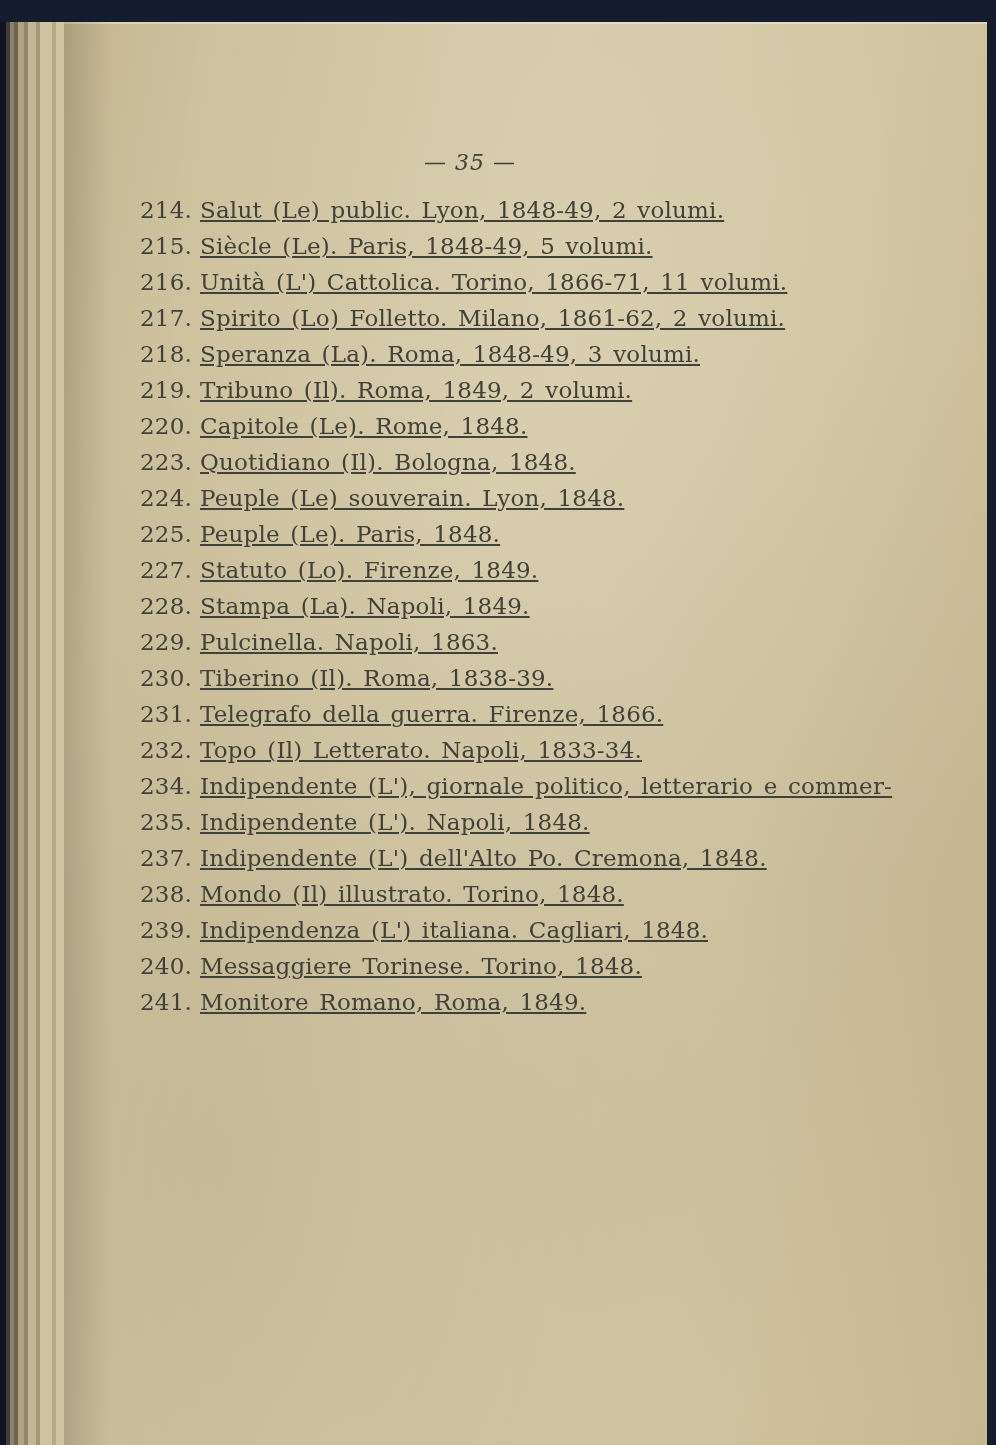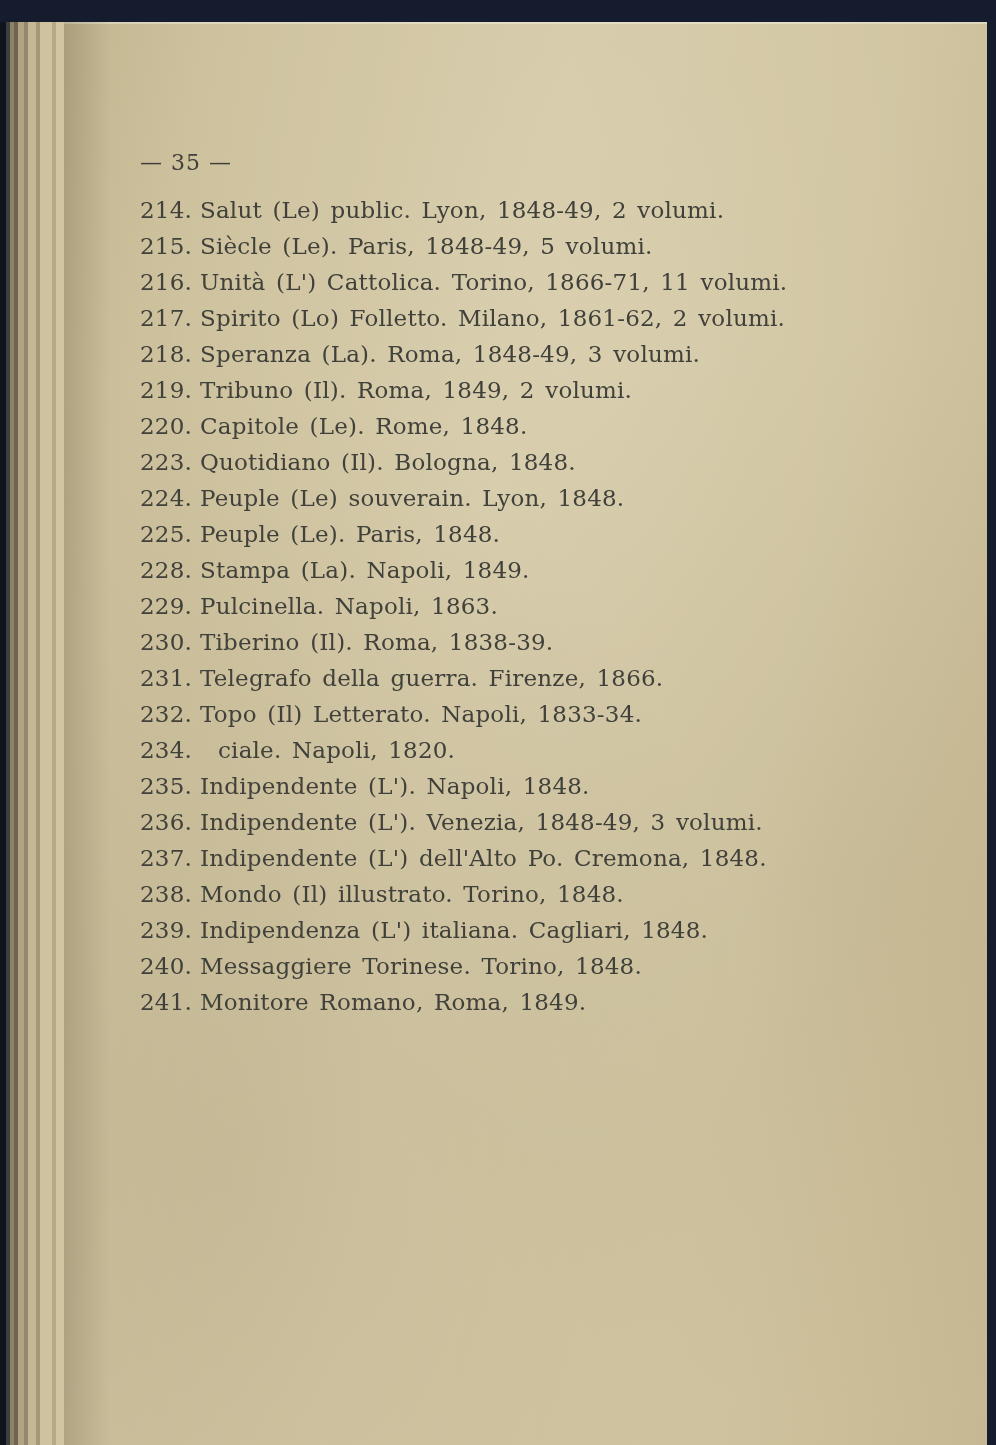--- a/index.html
+++ b/index.html
@@ -78,11 +78,12 @@
 
   .page-number {
     width: 660px;
-    text-align: left;
+    text-align: center;
     font-size: 22px;
     line-height: 30px;
     letter-spacing: 1px;
     margin-bottom: 14px;
+    font-style: italic;
   }
 
   .entries {

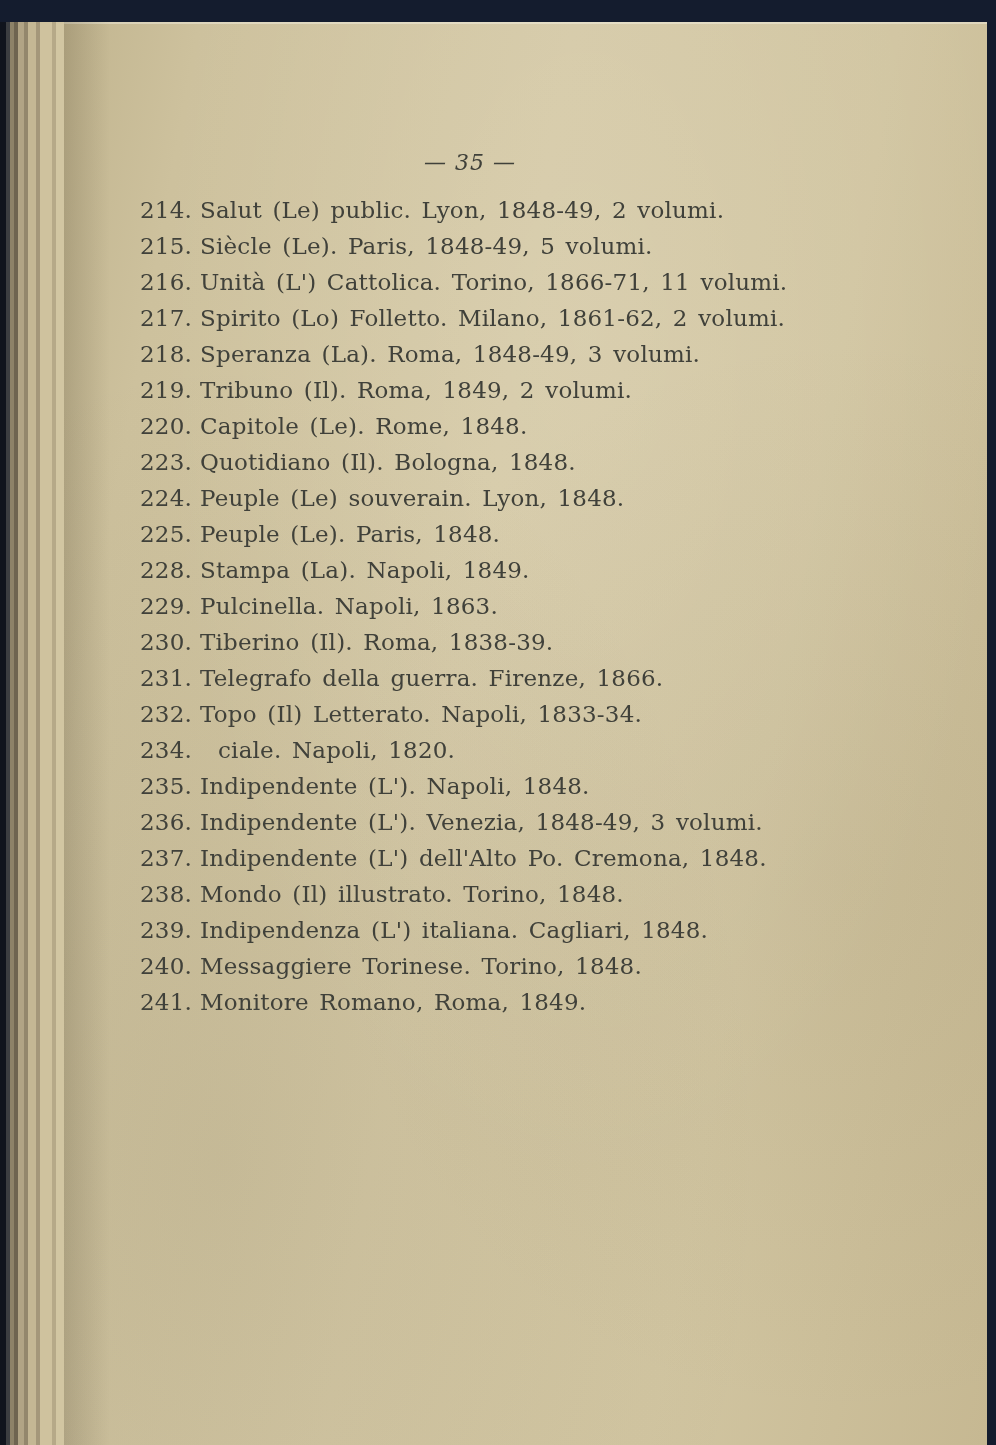--- a/index.html
+++ b/index.html
@@ -107,6 +107,7 @@
 
   .row .txt {
     flex: 1;
+    text-decoration: underline;
   }
 
   .row .line {

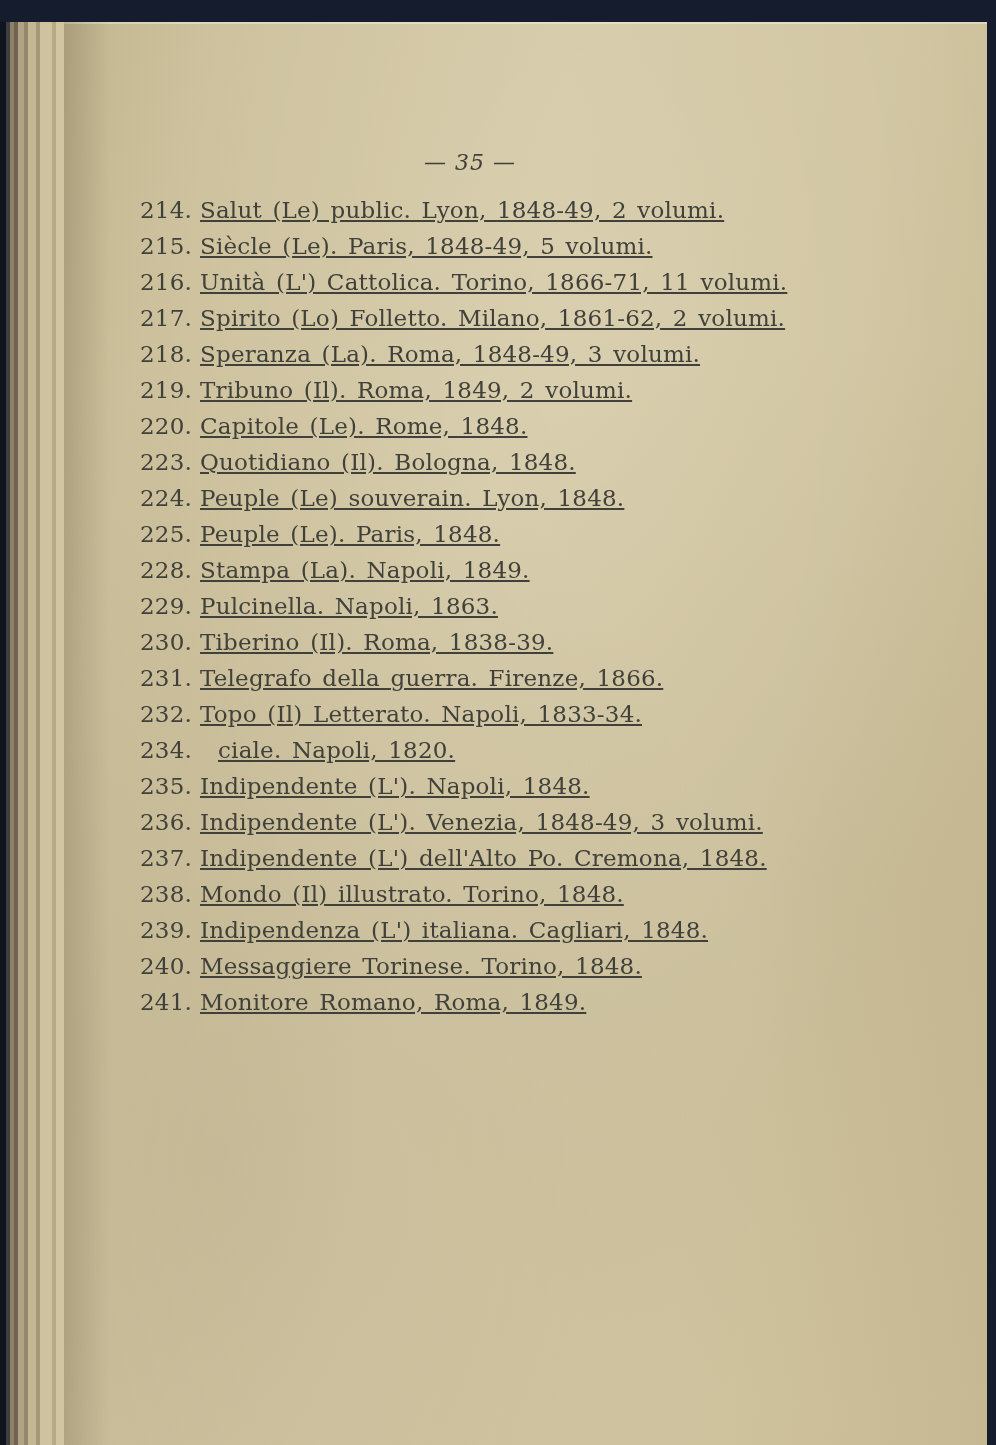--- a/index.html
+++ b/index.html
@@ -186,6 +186,12 @@
           </span>
         </div>
         <div class="row">
+          <span class="num">227.</span>
+          <span class="txt">
+            <div class="line">Statuto (Lo). Firenze, 1849.</div>
+          </span>
+        </div>
+        <div class="row">
           <span class="num">228.</span>
           <span class="txt">
             <div class="line">Stampa (La). Napoli, 1849.</div>

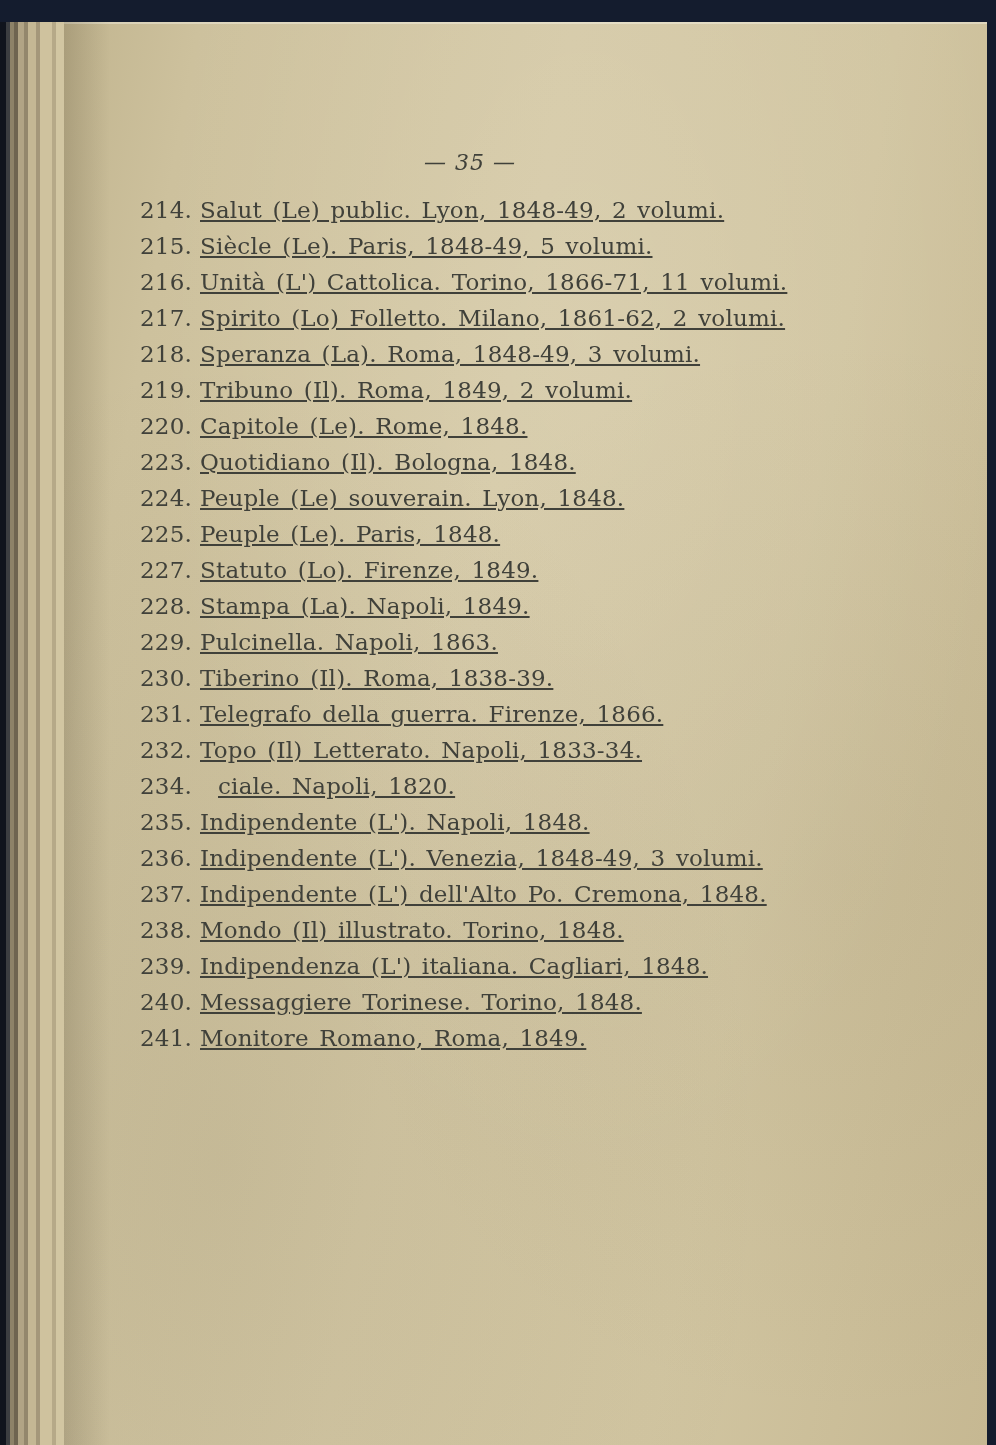--- a/index.html
+++ b/index.html
@@ -224,6 +224,7 @@
         <div class="row">
           <span class="num">234.</span>
           <span class="txt">
+            <div class="line">Indipendente (L'), giornale politico, letterario e commer-</div>
             <div class="line cont">ciale. Napoli, 1820.</div>
           </span>
         </div>

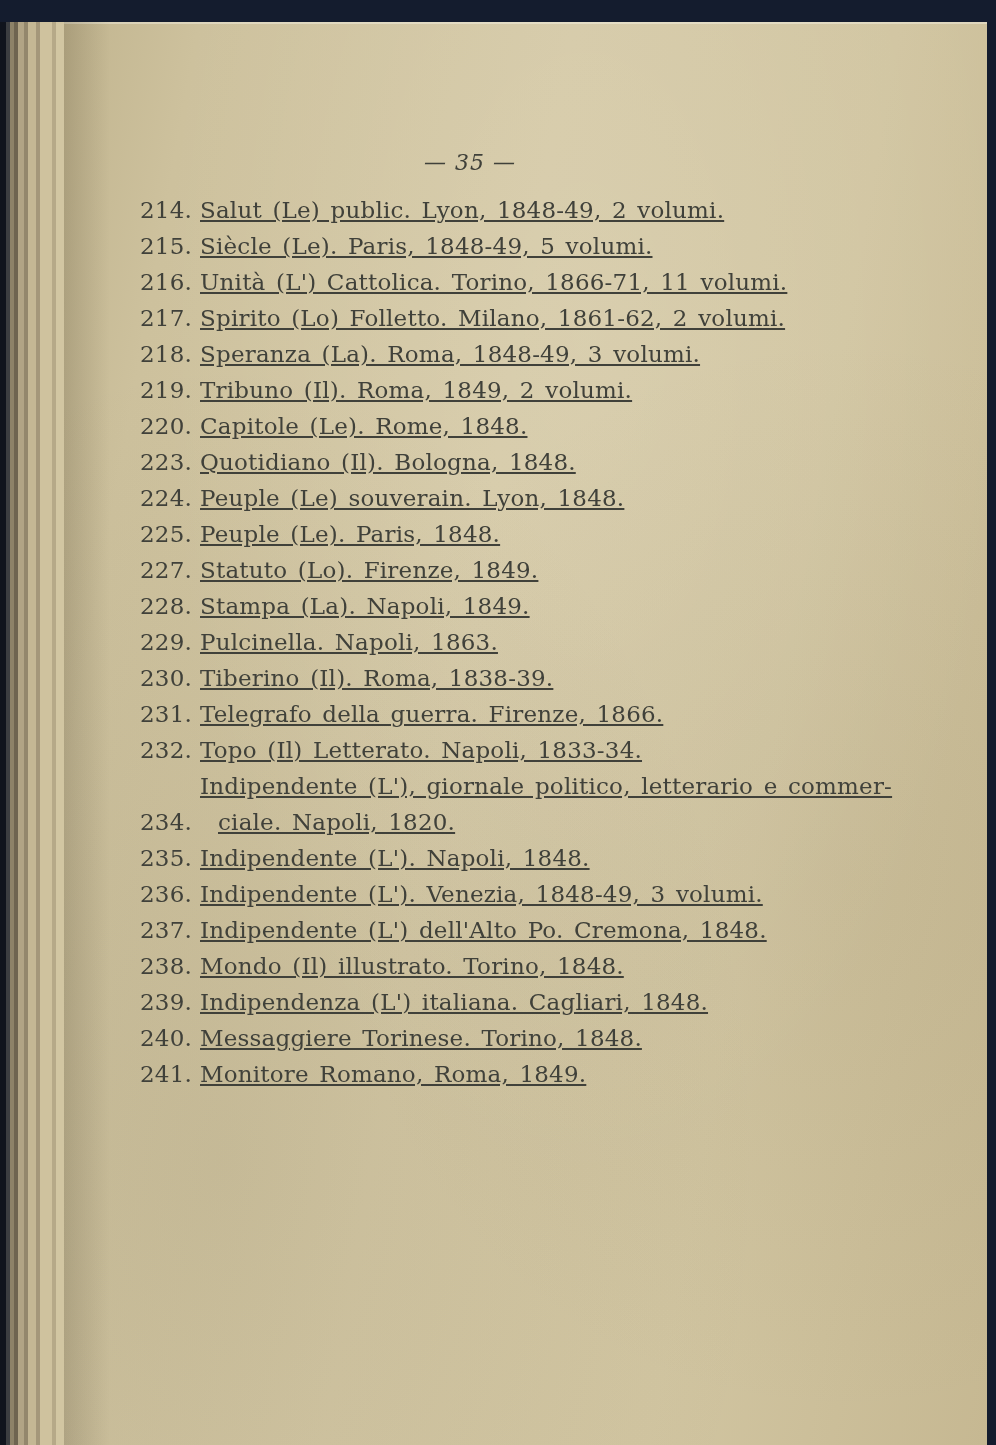--- a/index.html
+++ b/index.html
@@ -225,7 +225,6 @@
           <span class="num">234.</span>
           <span class="txt">
             <div class="line">Indipendente (L'), giornale politico, letterario e commer-</div>
-            <div class="line cont">ciale. Napoli, 1820.</div>
           </span>
         </div>
         <div class="row">

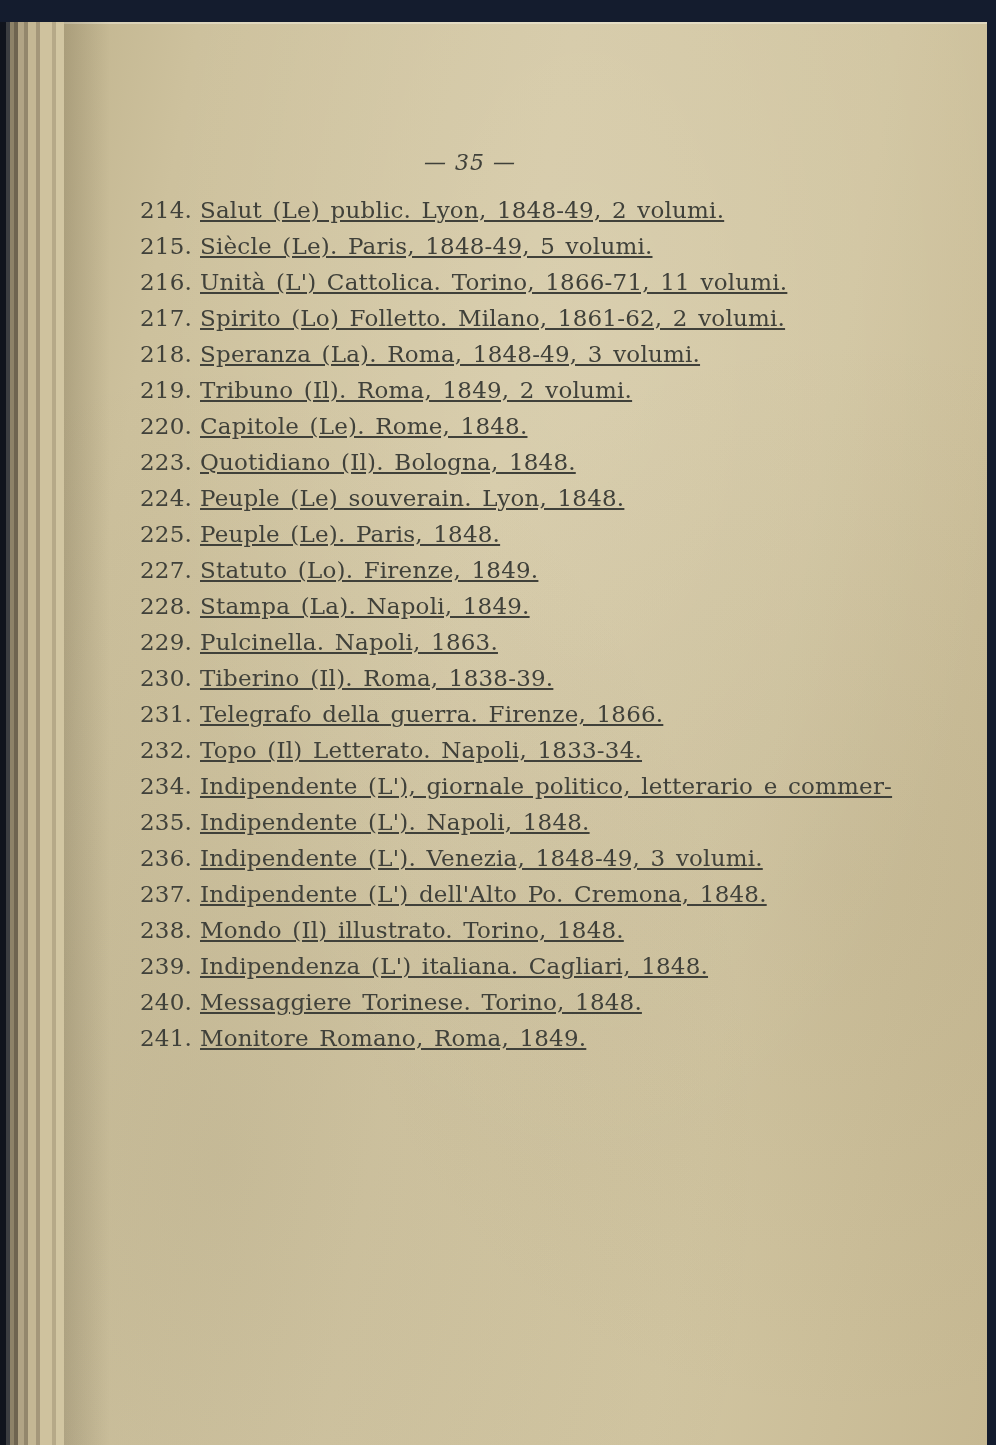--- a/index.html
+++ b/index.html
@@ -234,12 +234,6 @@
           </span>
         </div>
         <div class="row">
-          <span class="num">236.</span>
-          <span class="txt">
-            <div class="line">Indipendente (L'). Venezia, 1848-49, 3 volumi.</div>
-          </span>
-        </div>
-        <div class="row">
           <span class="num">237.</span>
           <span class="txt">
             <div class="line">Indipendente (L') dell'Alto Po. Cremona, 1848.</div>

